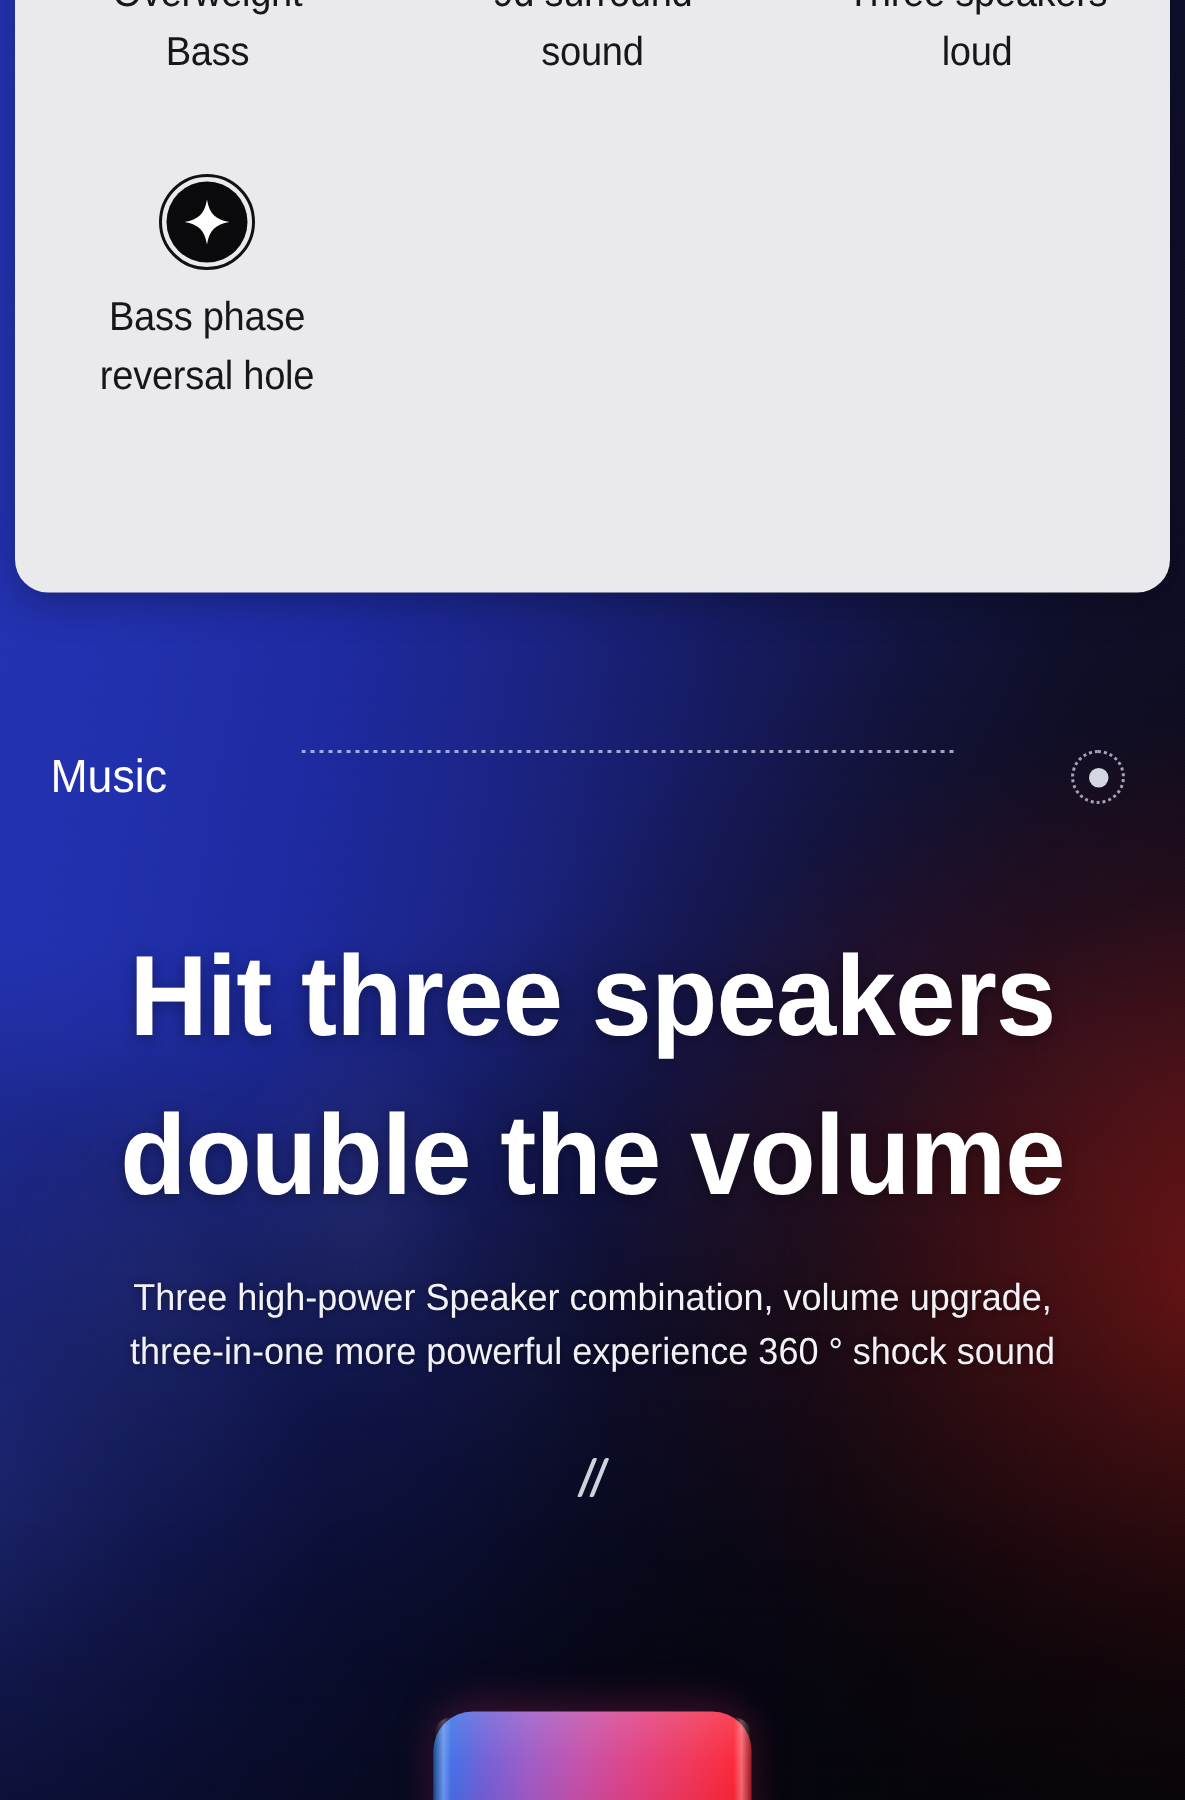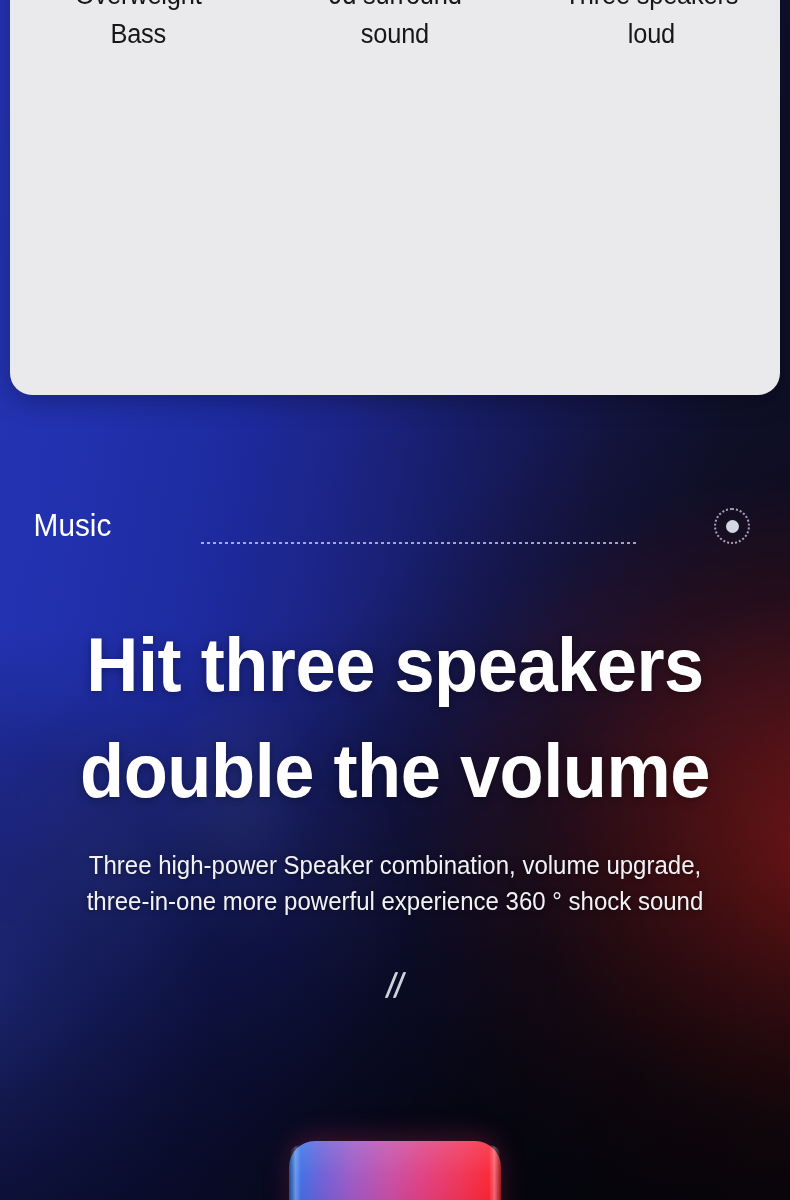--- a/index.html
+++ b/index.html
@@ -325,6 +325,16 @@
       </div>
 
 
+      <div class="feature-cell">
+        <div class="feature-icon">
+          <svg width="66" height="66" viewBox="0 0 66 66" aria-hidden="true">
+            <circle cx="33" cy="33" r="31" fill="none" stroke="#111114" stroke-width="2"></circle>
+            <circle cx="33" cy="33" r="27" fill="#0a0a0c"></circle>
+            <path d="M33 18 C34.6 27.4 38.6 31.4 48 33 C38.6 34.6 34.6 38.6 33 48 C31.4 38.6 27.4 34.6 18 33 C27.4 31.4 31.4 27.4 33 18 Z" fill="#ffffff"></path>
+          </svg>
+        </div>
+        <div class="feature-label">Bass phase<br>reversal hole</div>
+      </div>
 
 
     </div>

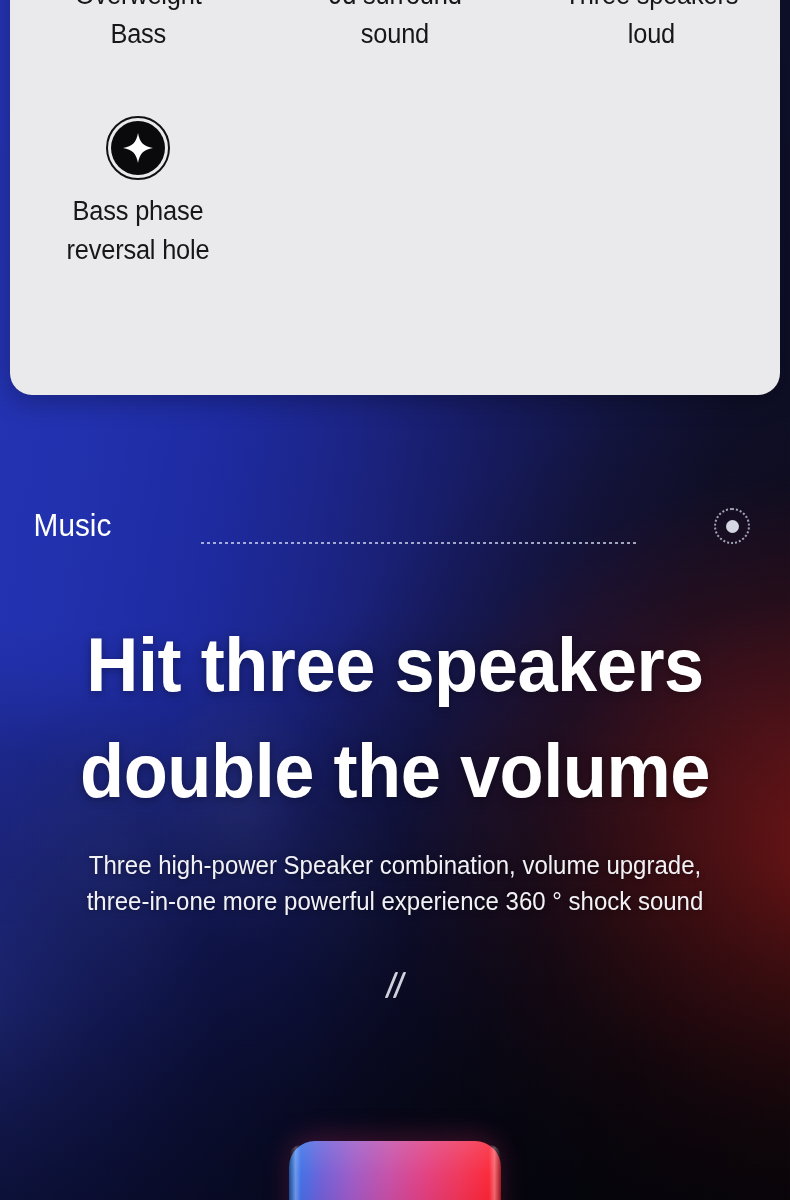--- a/index.html
+++ b/index.html
@@ -142,7 +142,7 @@
     top:500px;
     height:44px;
     display:flex;
-    align-items:flex-end;
+    align-items:flex-start;
     gap:46px;
   }
   .section-title {

